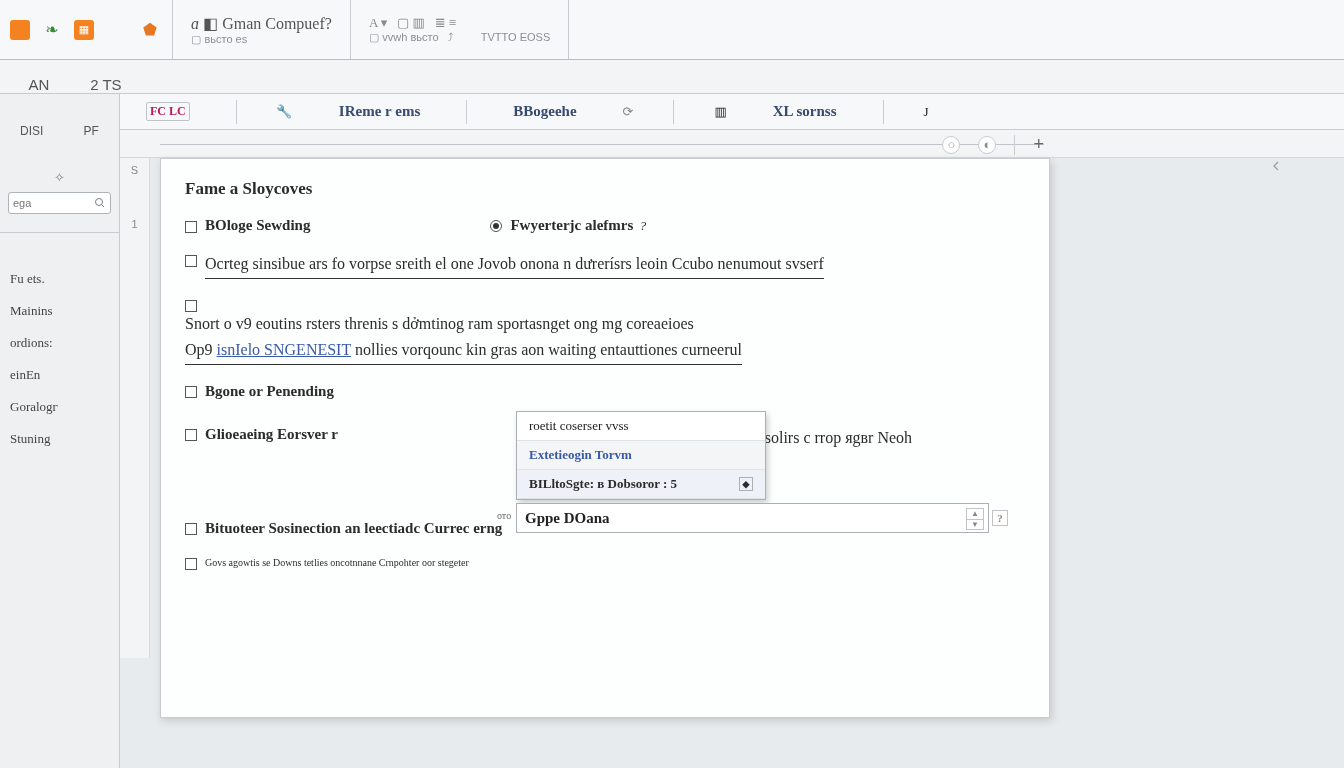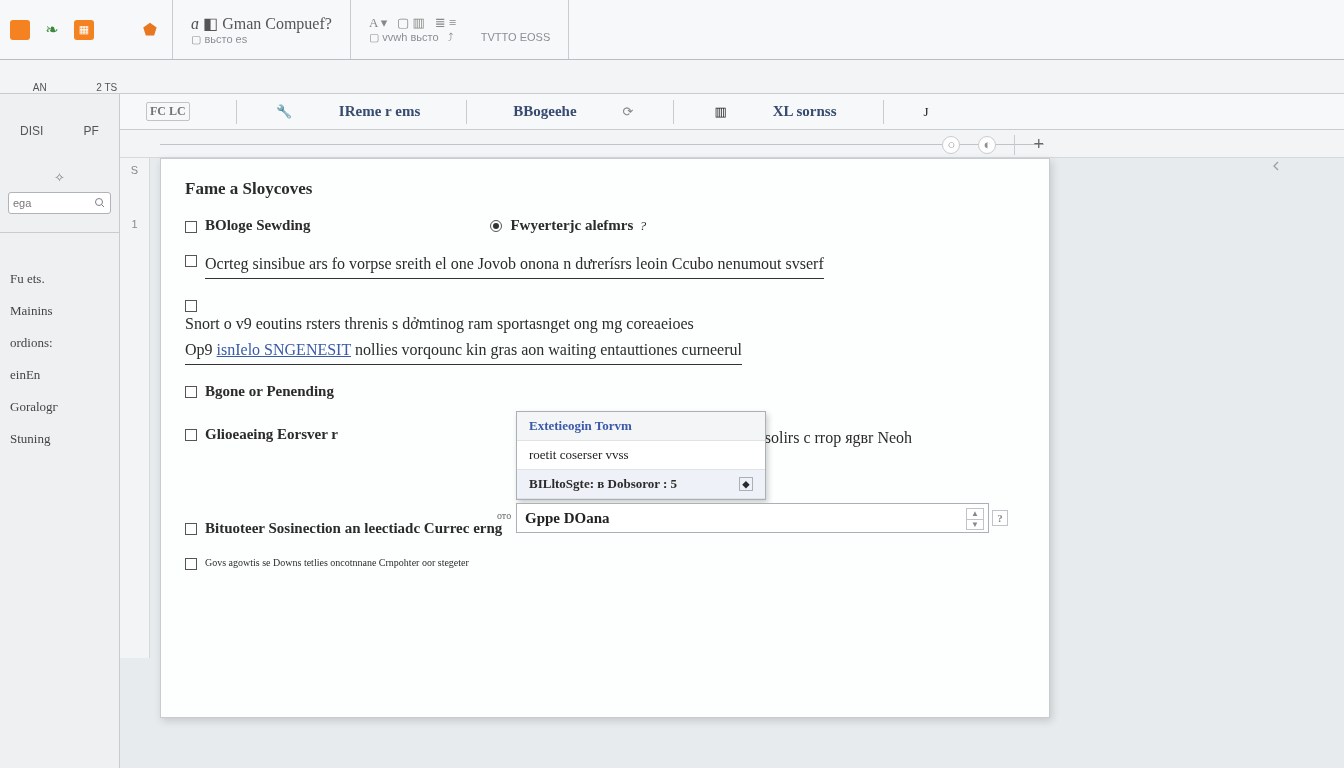--- a/index.html
+++ b/index.html
@@ -63,7 +63,7 @@
   padding: 0 8px;
   height: 100%;
 }
-.ribbon-left .sm { font-size: 10px; color: #555; text-align: center; }
+.ribbon-left .sm { font-size: 15px; color: #555; text-align: center; }
 .doc-area {
   display: flex;
   height: calc(100% - 94px);

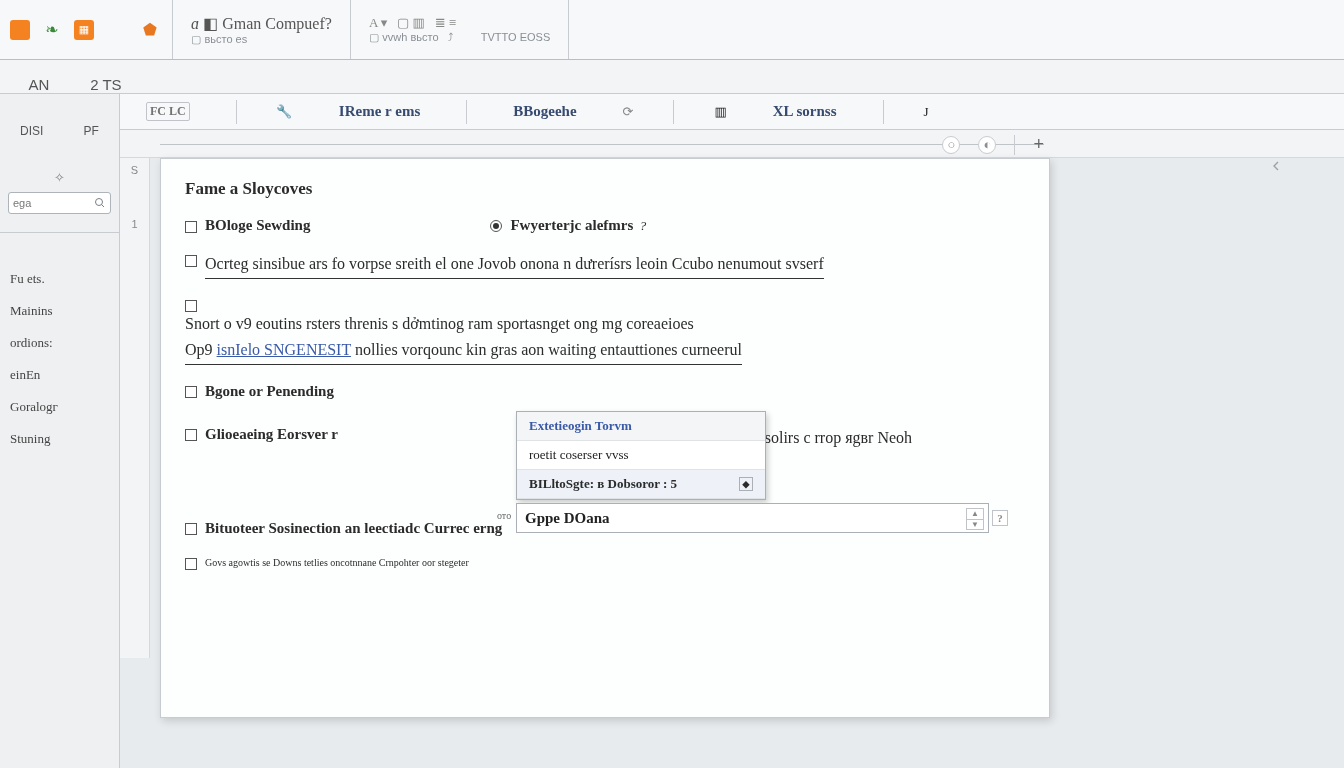--- a/index.html
+++ b/index.html
@@ -121,7 +121,7 @@
   padding: 0 6px;
   height: 100%;
 }
-.ribbon-tab .mini { font-size: 12px; color: #737373; border:1px solid #c0c4c8; padding:1px 3px; border-radius:2px;}
+.ribbon-tab .mini { font-size: 12px; color: #be185d; border:1px solid #c0c4c8; padding:1px 3px; border-radius:2px;}
 .ribbon-sep { width:1px; height:24px; background:#c8ccd0; }
 .ruler-row {
   height: 28px;

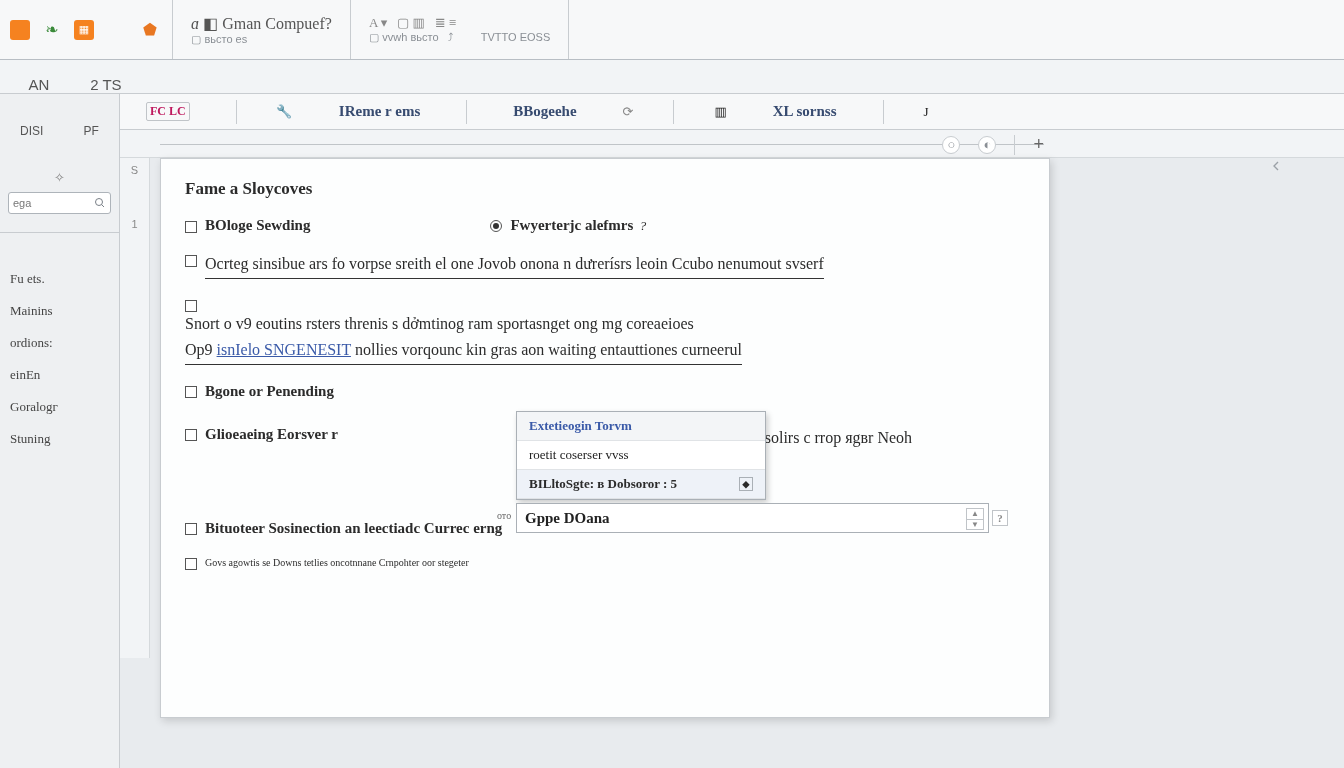--- a/index.html
+++ b/index.html
@@ -435,8 +435,8 @@
       </div>
 
       <div class="dropdown-popup">
+        <div class="dd-item">roetit coserser vvss</div>
         <div class="dd-item dd-header">Extetieogin Torvm</div>
-        <div class="dd-item">roetit coserser vvss</div>
         <div class="dd-item dd-active">
           <span><span>BILltoSgte: в Dobsoror :</span> <span>5</span></span>
           <span class="dd-spin">◆</span>

